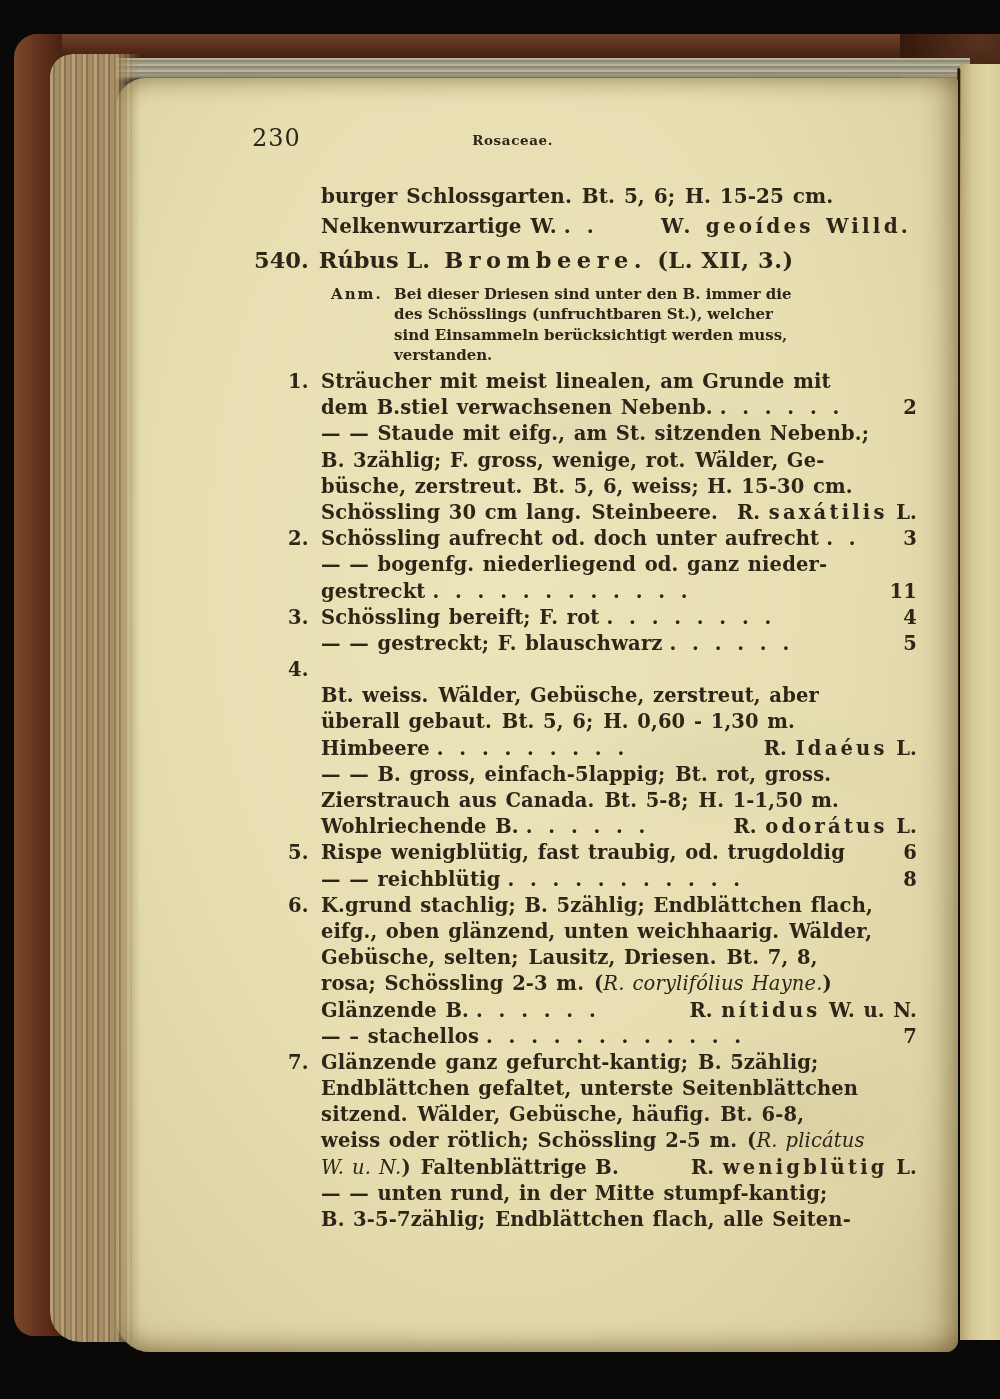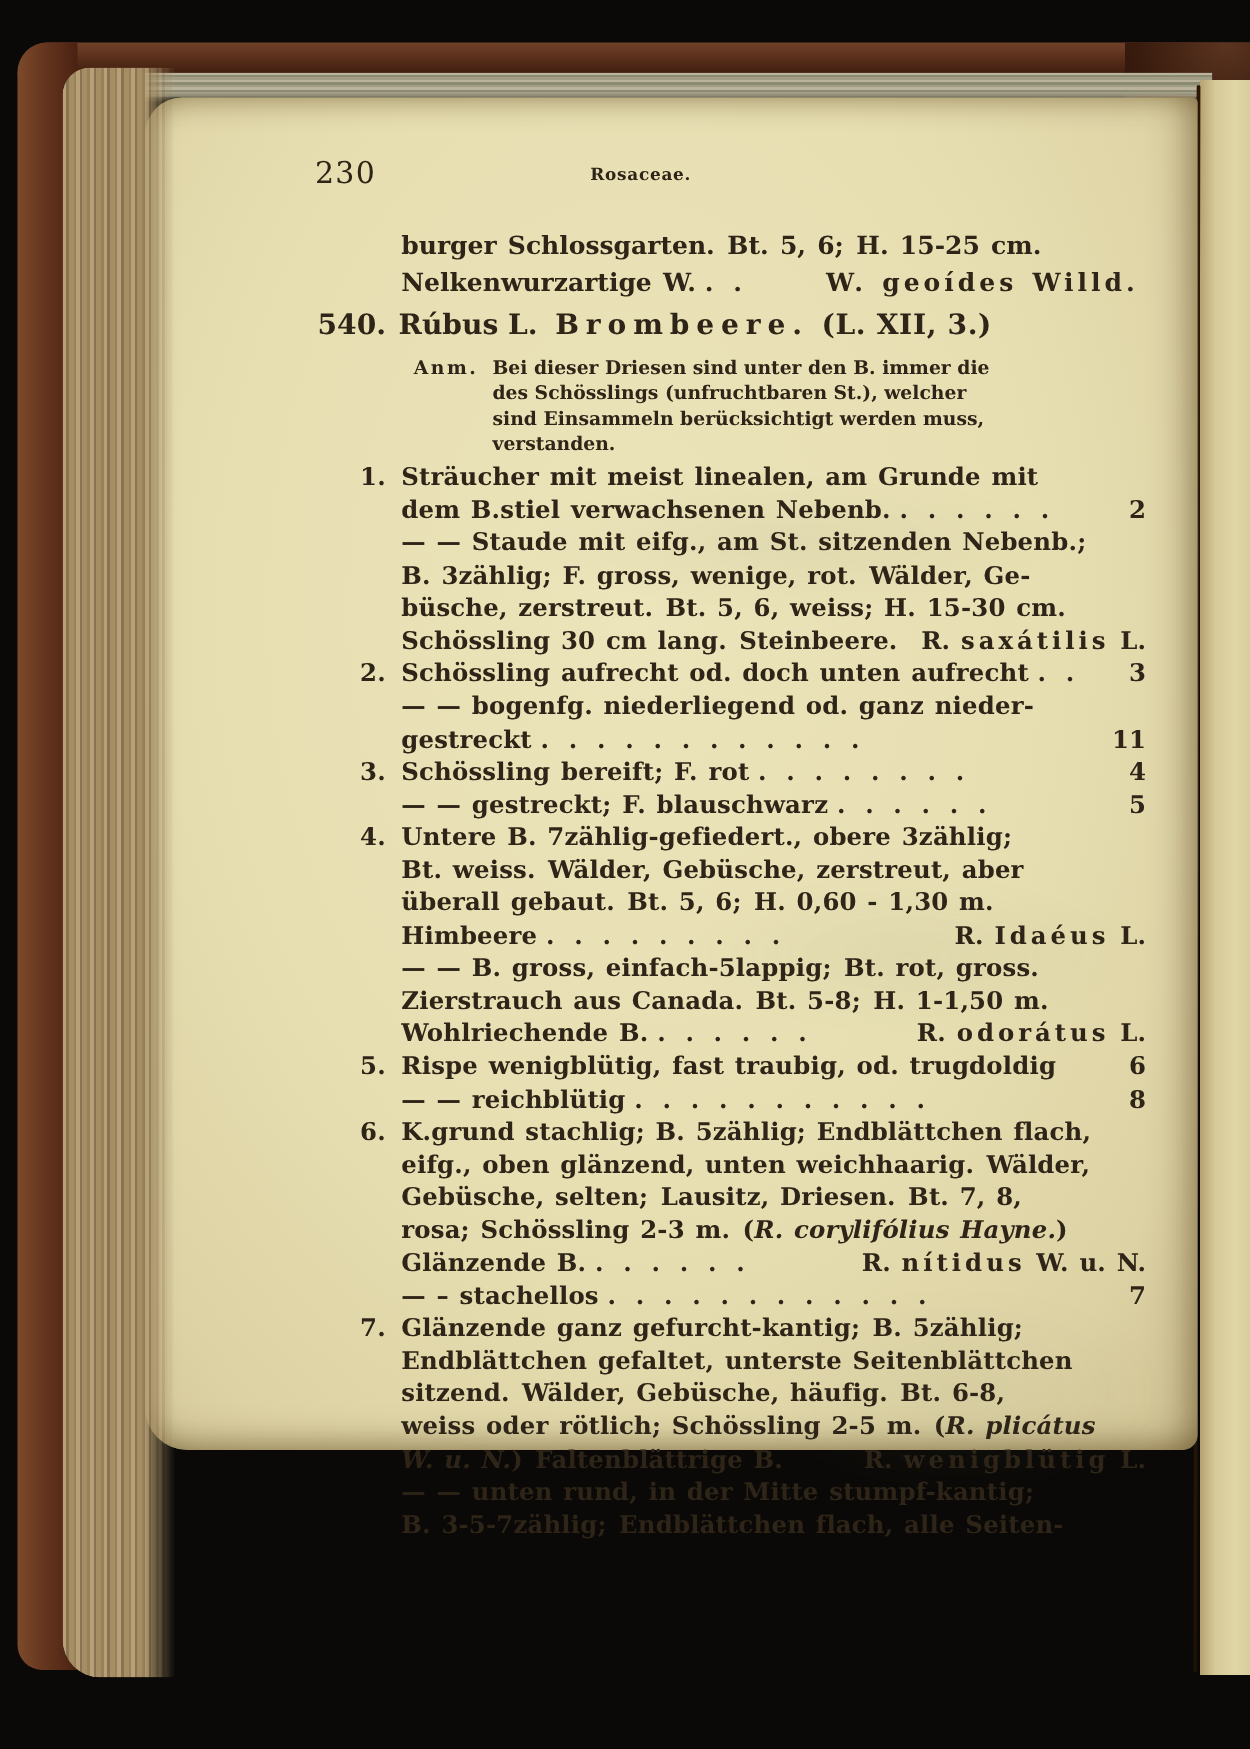--- a/index.html
+++ b/index.html
@@ -32,7 +32,7 @@
     border-radius:2px;transform:rotate(0.12deg);}
 
   
-  .page{position:absolute;left:116px;top:78px;width:842px;height:1082px;
+  .page{position:absolute;left:116px;top:78px;width:842px;height:1274px;
     background:radial-gradient(ellipse at 46% 38%,#ece4ba 0%,#e7dfb2 50%,#ddd2a4 82%,#cfc293 100%);
     border-radius:30px 4px 12px 34px;
     box-shadow:inset -20px 0 30px -12px rgba(92,70,32,.50),

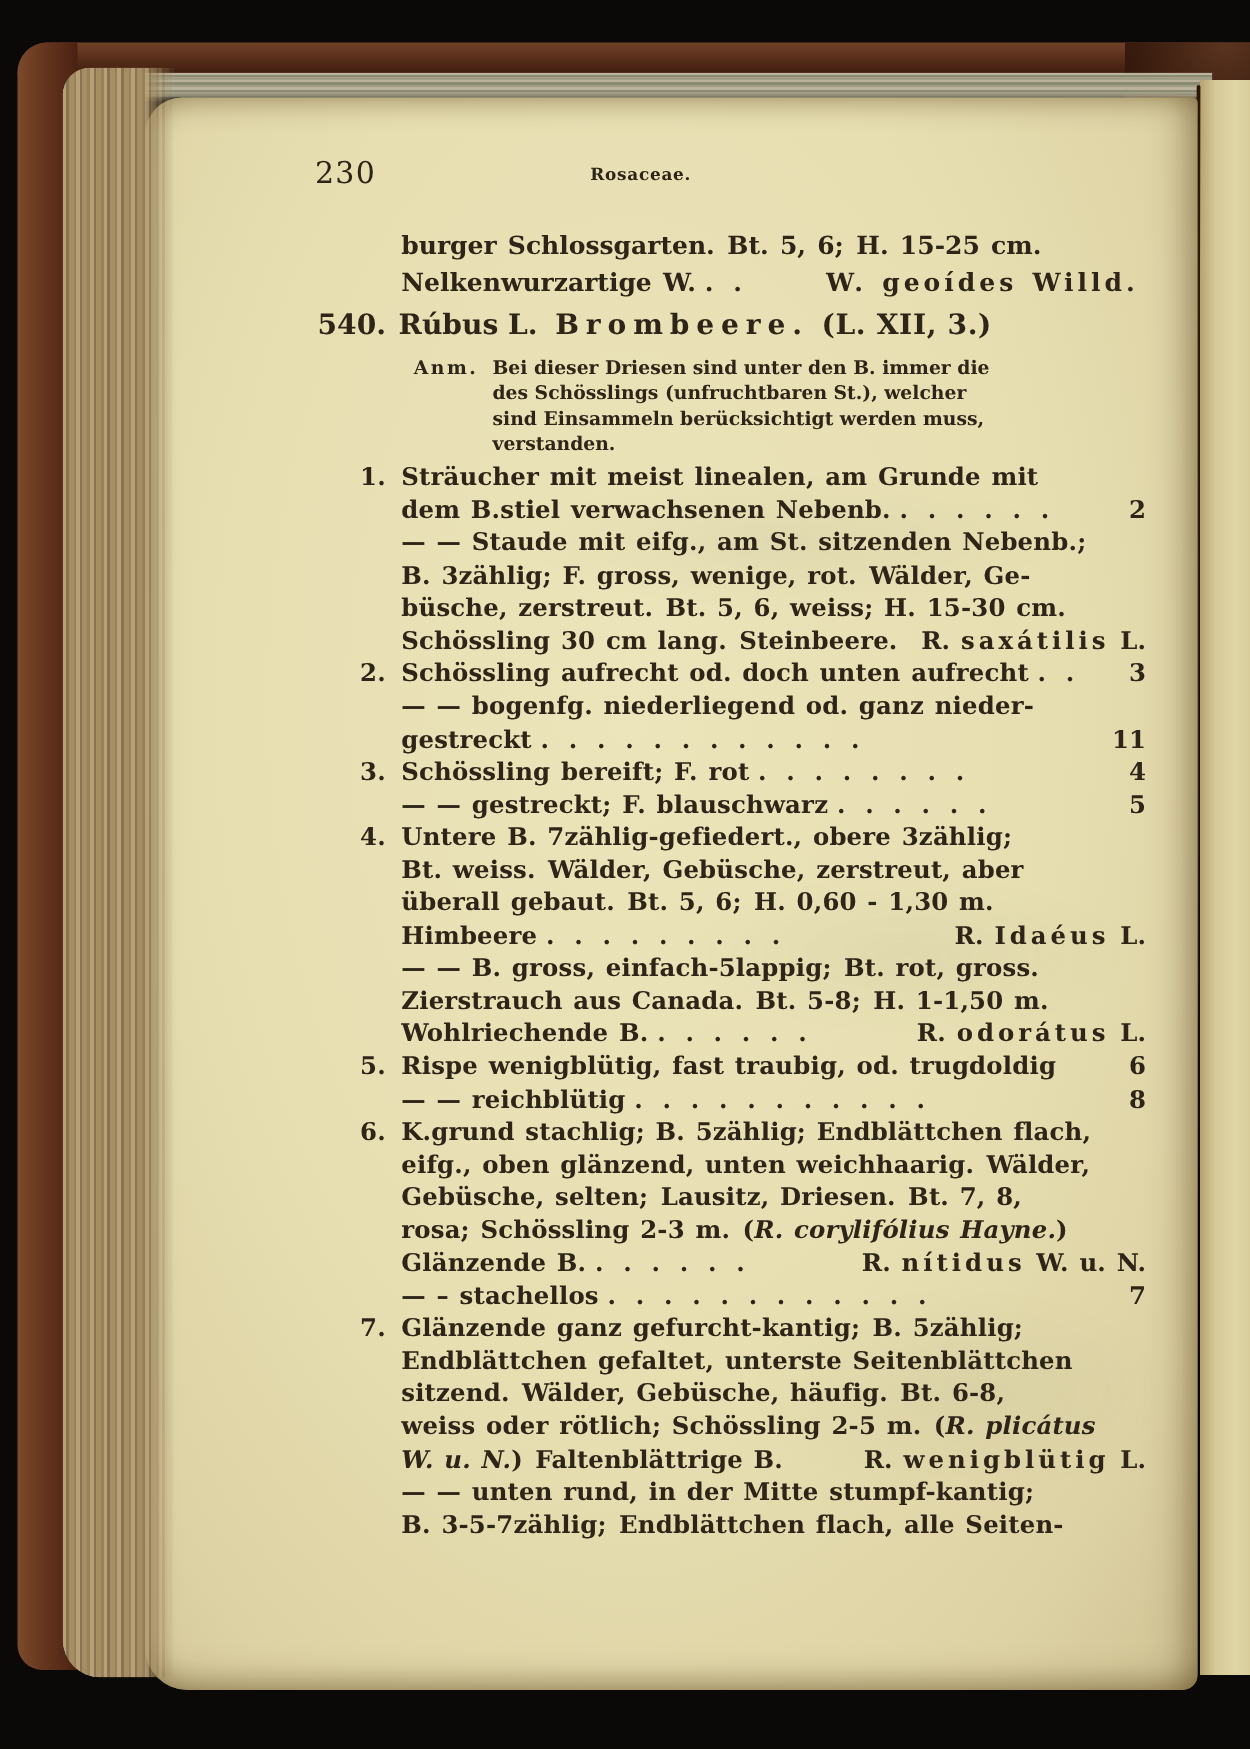--- a/index.html
+++ b/index.html
@@ -155,7 +155,7 @@
         </div>
         <div class="tline">
           <span class="lnum">2.</span>
-          <span class="lleft"><span class="seg">Schössling aufrecht od. doch unten aufrecht</span><span class="seg seg-dots">. .</span></span>
+          <span class="lleft"><span class="seg">Schössling aufrecht od. doch unter aufrecht</span><span class="seg seg-dots">. .</span></span>
           <span class="lright">3</span>
         </div>
         <div class="tline">

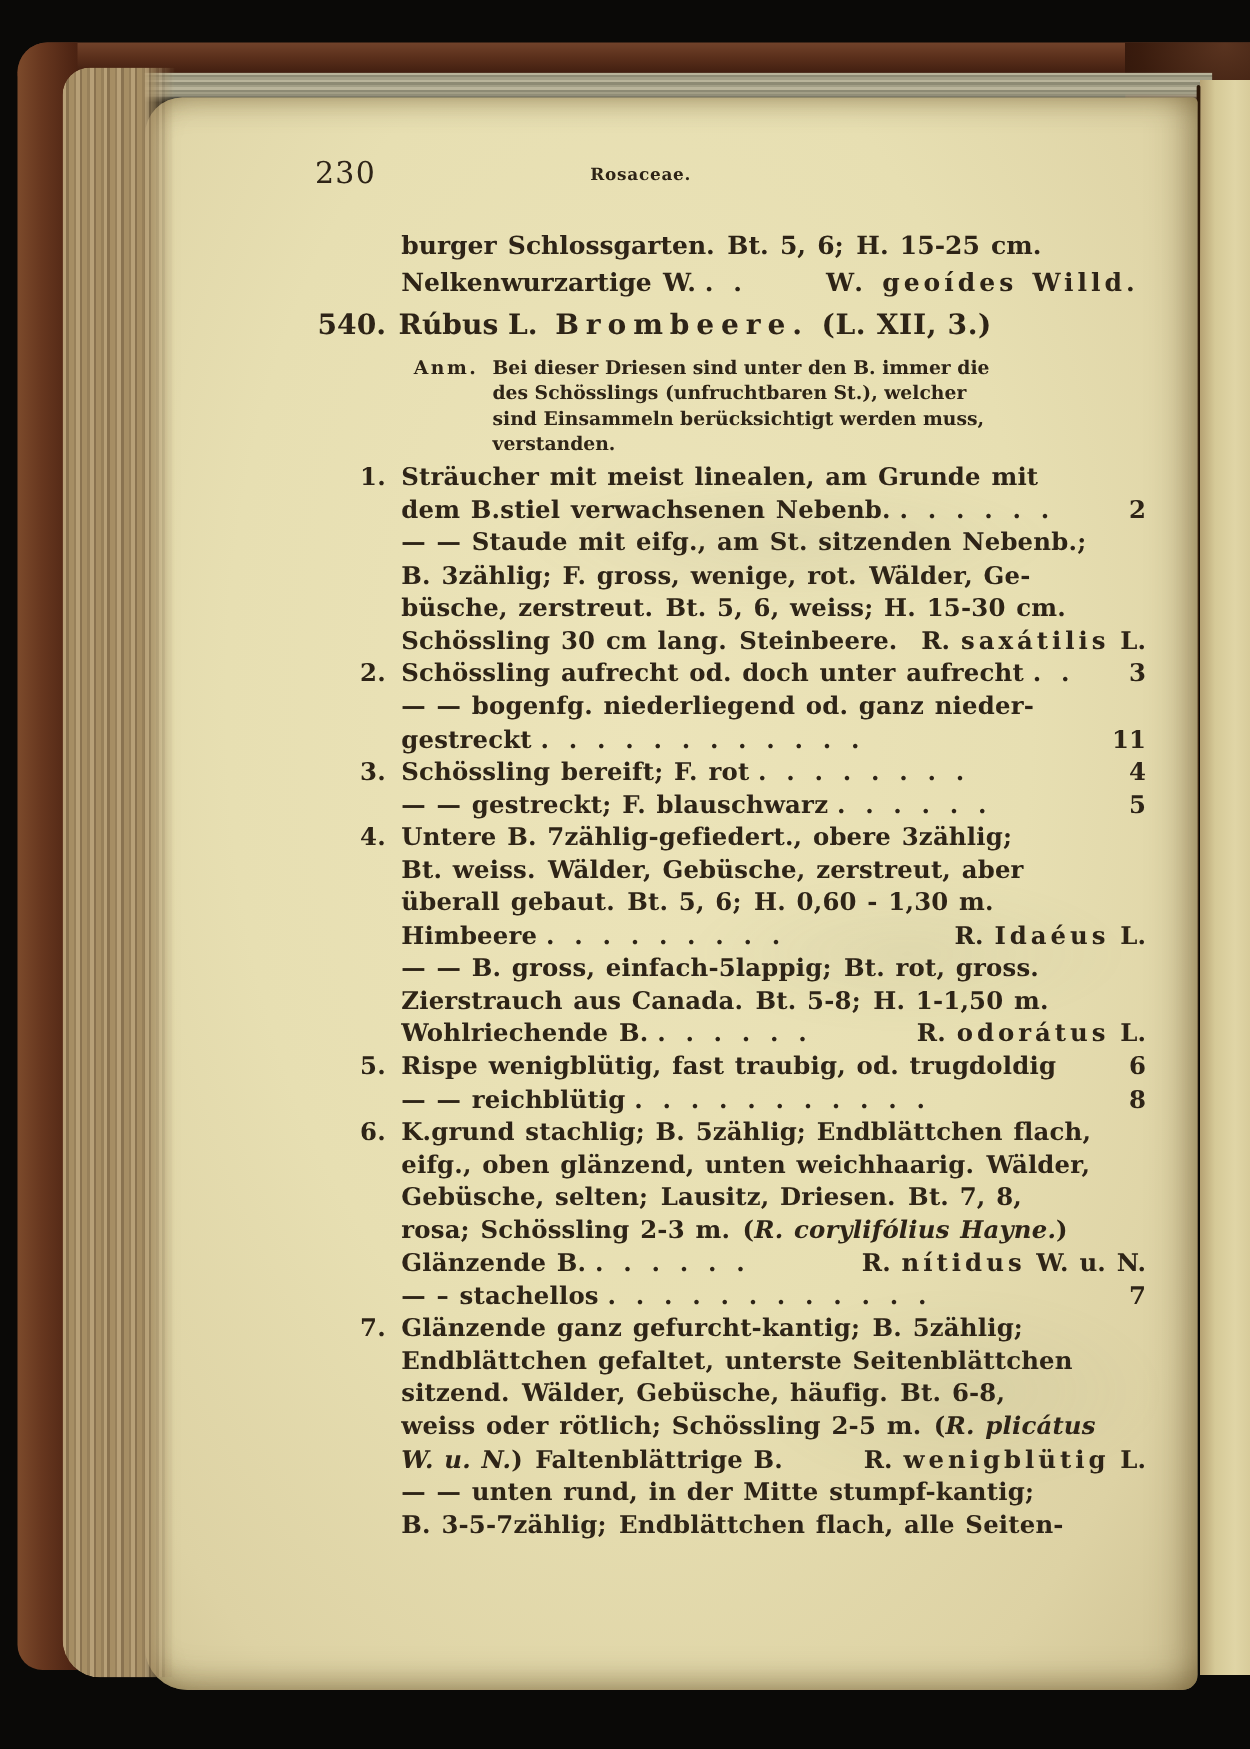--- a/index.html
+++ b/index.html
@@ -176,7 +176,6 @@
         </div>
         <div class="tline">
           <span class="lnum">4.</span>
-          <span class="lleft"><span class="seg">Untere B. 7zählig-gefiedert., obere 3zählig;</span></span>
         </div>
         <div class="tline">
           <span class="lleft"><span class="seg">Bt. weiss. Wälder, Gebüsche, zerstreut, aber</span></span>

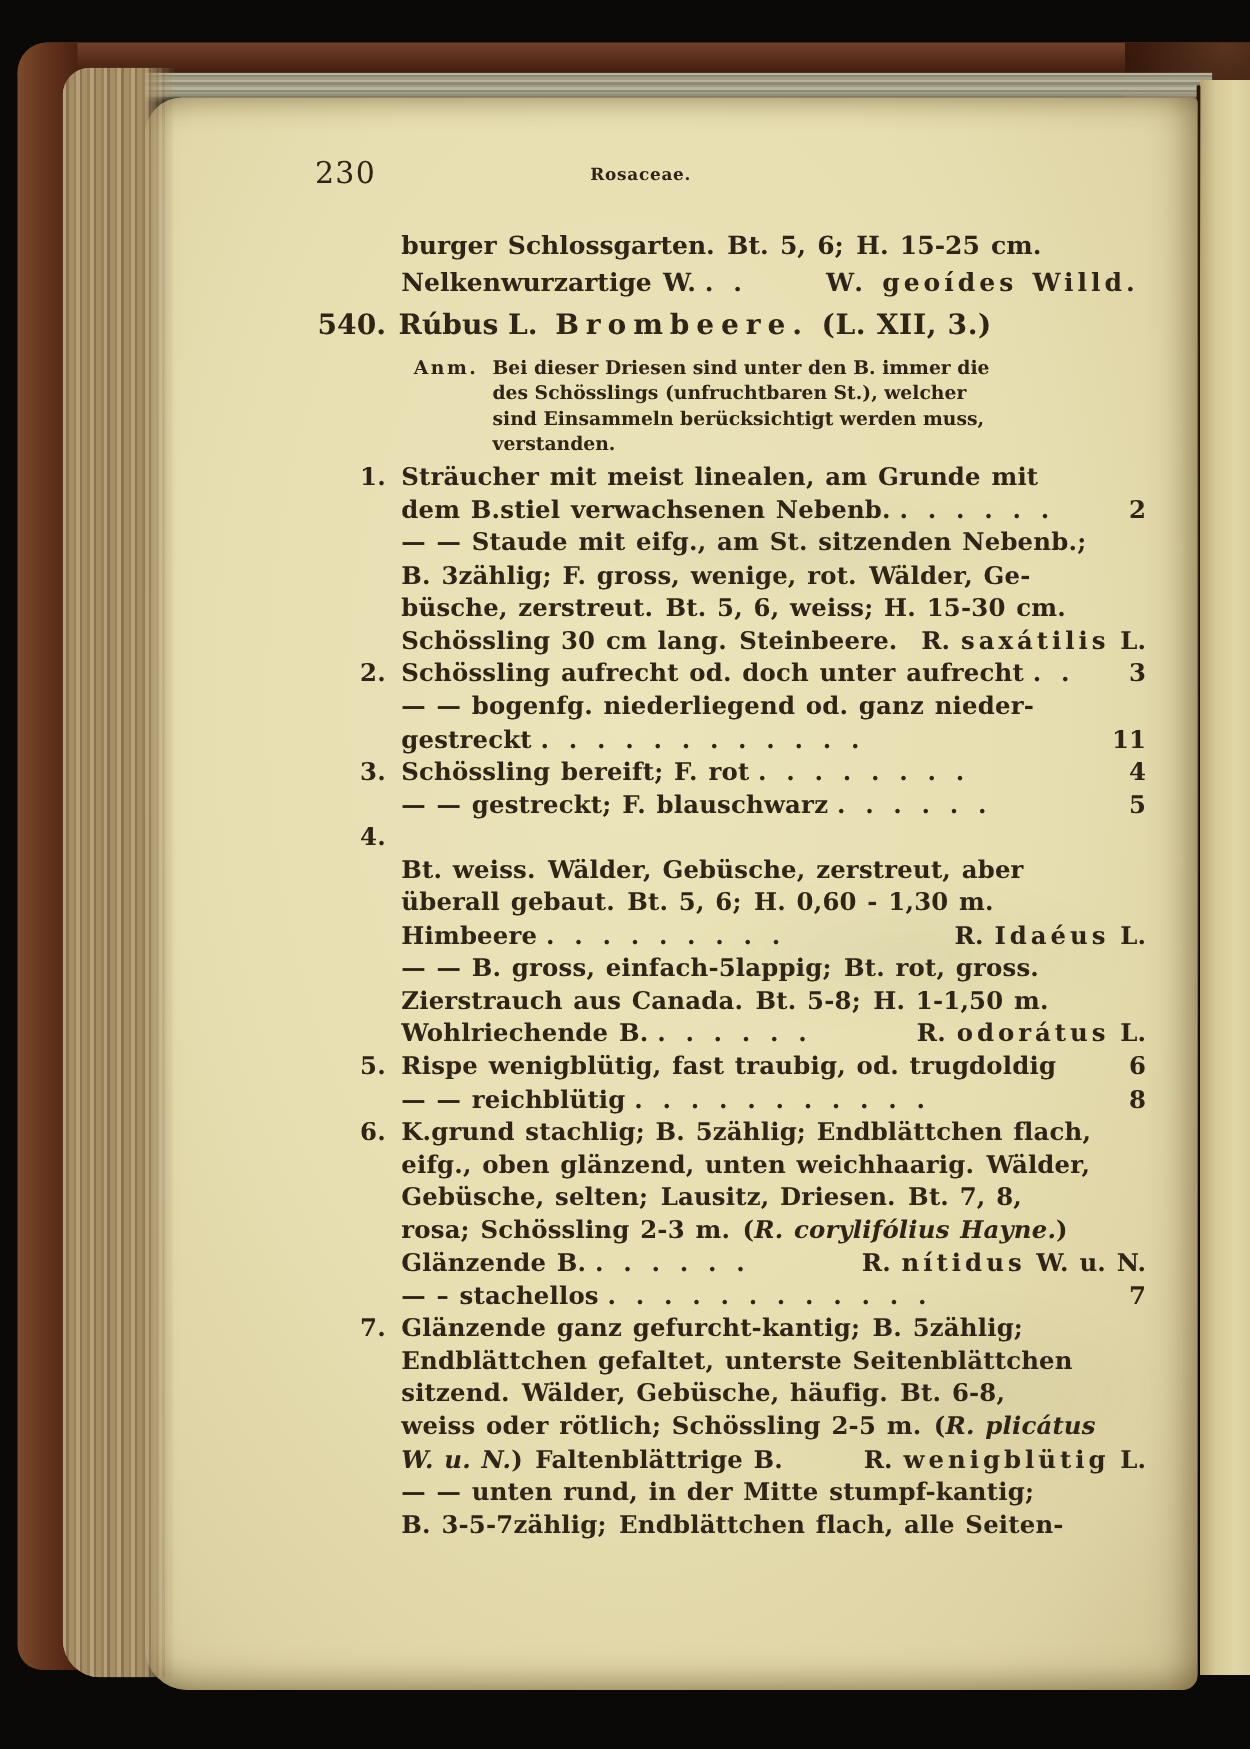--- a/index.html
+++ b/index.html
@@ -58,7 +58,7 @@
   .lright{flex:0 0 auto;padding-left:8px;text-align:right;}
   .seg-dots{word-spacing:9px;padding-left:7px;letter-spacing:0;}
   .seg-spaced{letter-spacing:3.2px;}
-  .seg-italic{font-style:italic;font-weight:700;text-align:right;}
+  .seg-italic{font-style:italic;font-weight:400;text-align:right;}
 
   .intro{position:absolute;left:205px;top:103px;width:590px;
     font:700 20px/30px "DejaVu Serif",serif;word-spacing:2px;}

